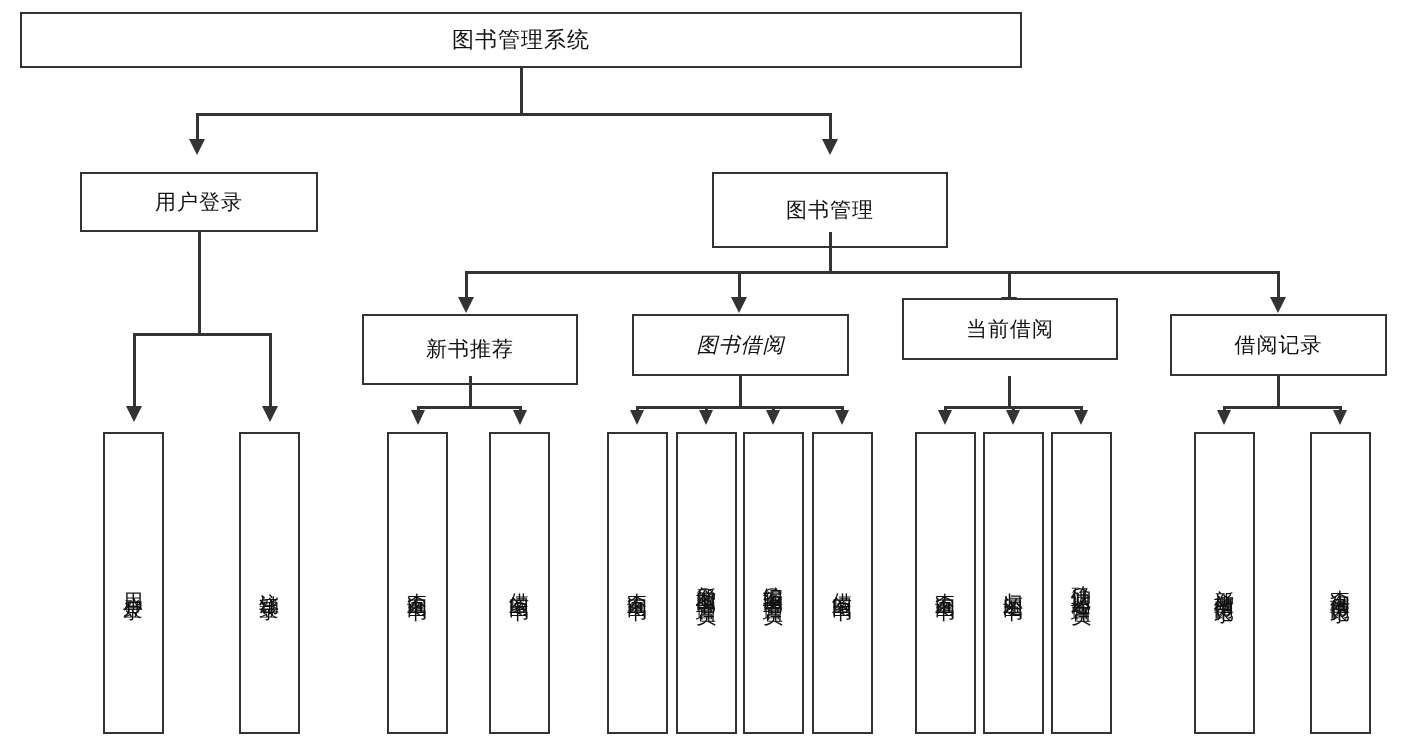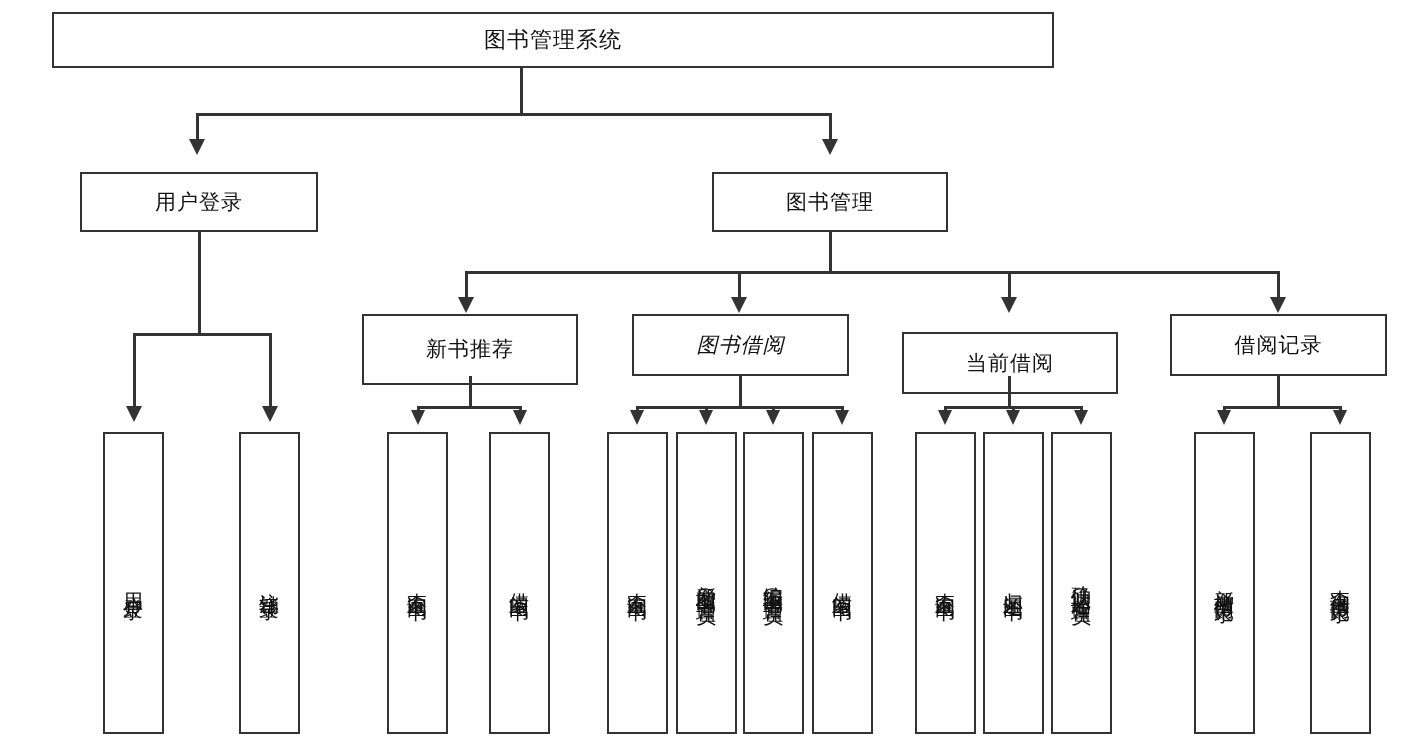--- a/index.html
+++ b/index.html
@@ -85,7 +85,7 @@
 
 <div id="canvas">
 
-  <div class="node h root" style="left:20px; top:12px; width:1002px; height:56px;margin-left:32px;">
+  <div class="node h root" style="left:20px; top:12px; width:1002px; height:56px;">
     <span>图书管理系统</span>
   </div>
 

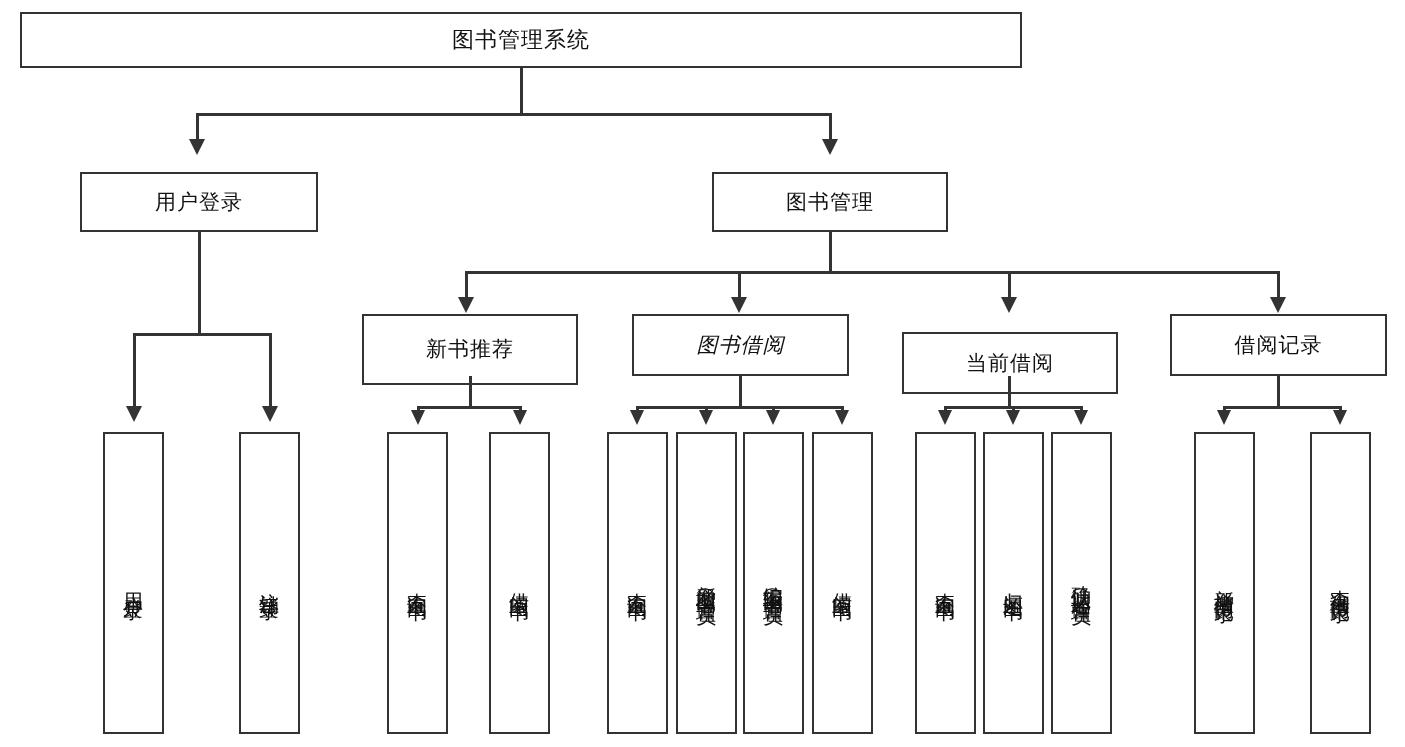--- a/index.html
+++ b/index.html
@@ -103,7 +103,7 @@
     <span>用户登录</span>
   </div>
 
-  <div class="node h" style="left:712px; top:172px; width:236px; height:60px;">
+  <div class="node h" style="left:712px; top:172px; width:236px; height:76px;">
     <span>图书管理</span>
   </div>
 

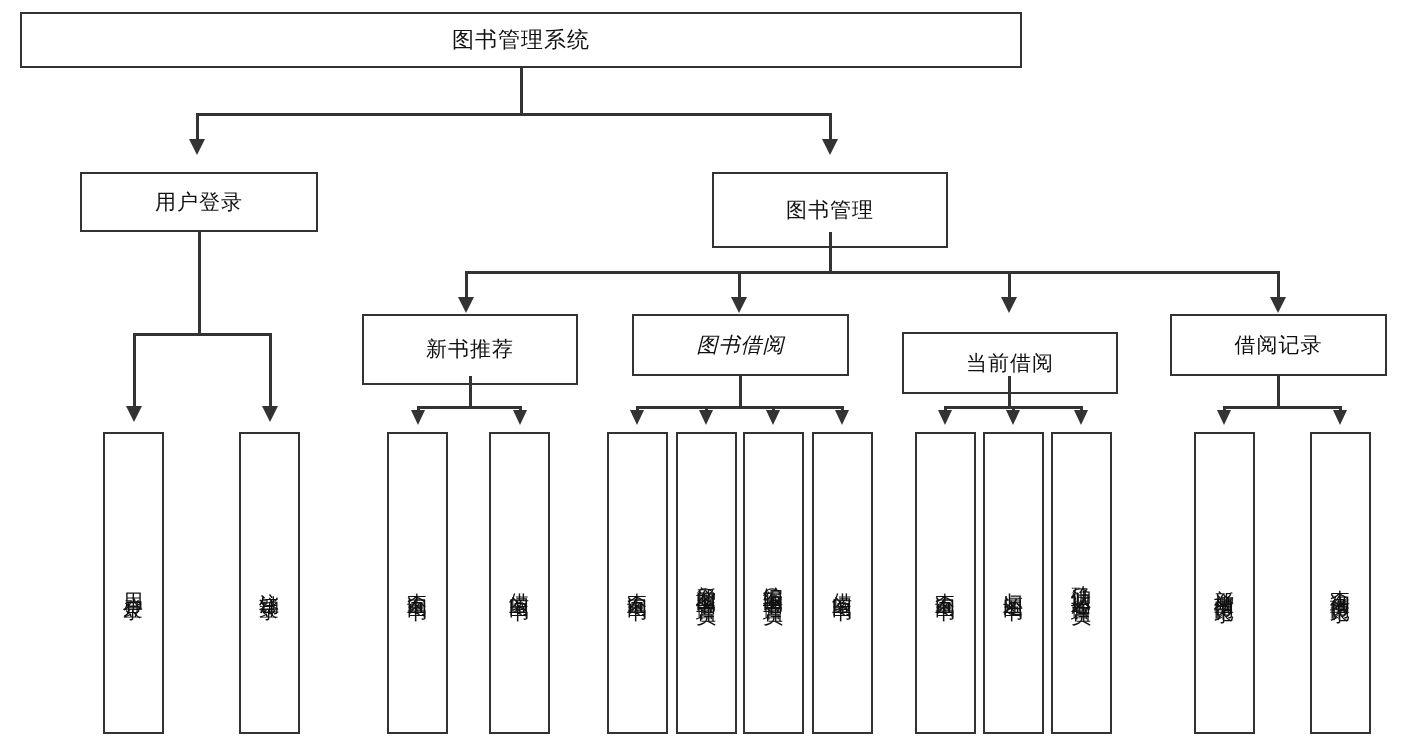--- a/index.html
+++ b/index.html
@@ -135,7 +135,7 @@
   <div class="node h" style="left:632px; top:314px; width:217px; height:62px;font-style:italic;">
     <span>图书借阅</span>
   </div>
-  <div class="node h" style="left:902px; top:332px; width:216px; height:62px;">
+  <div class="node h" style="left:902px; top:298px; width:216px; height:62px;">
     <span>当前借阅</span>
   </div>
   <div class="node h" style="left:1170px; top:314px; width:217px; height:62px;">

